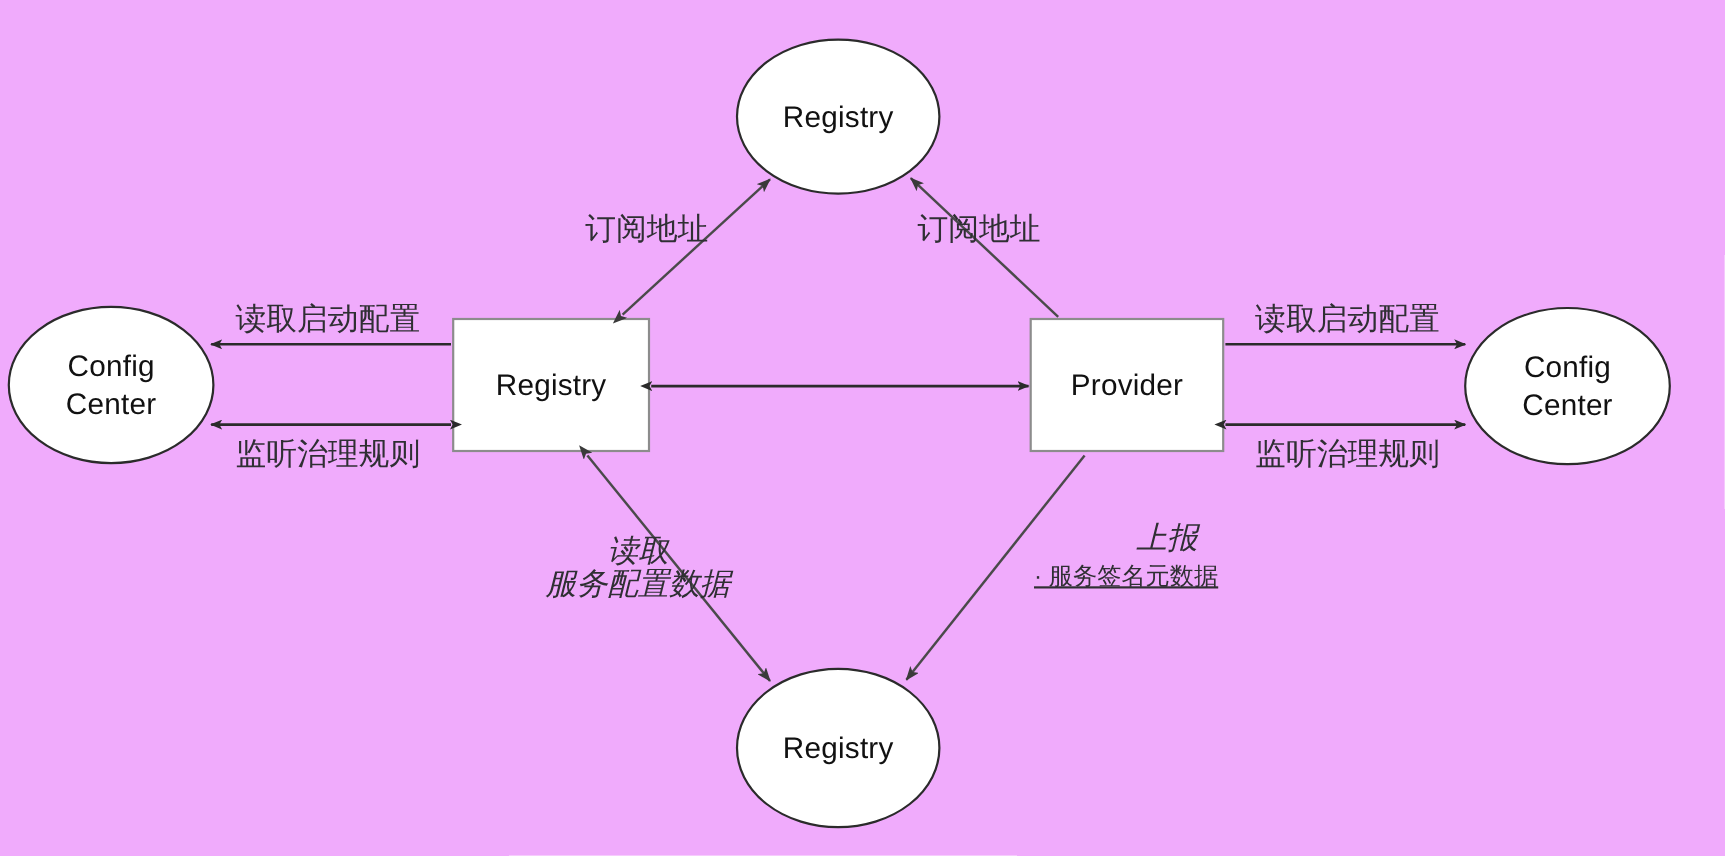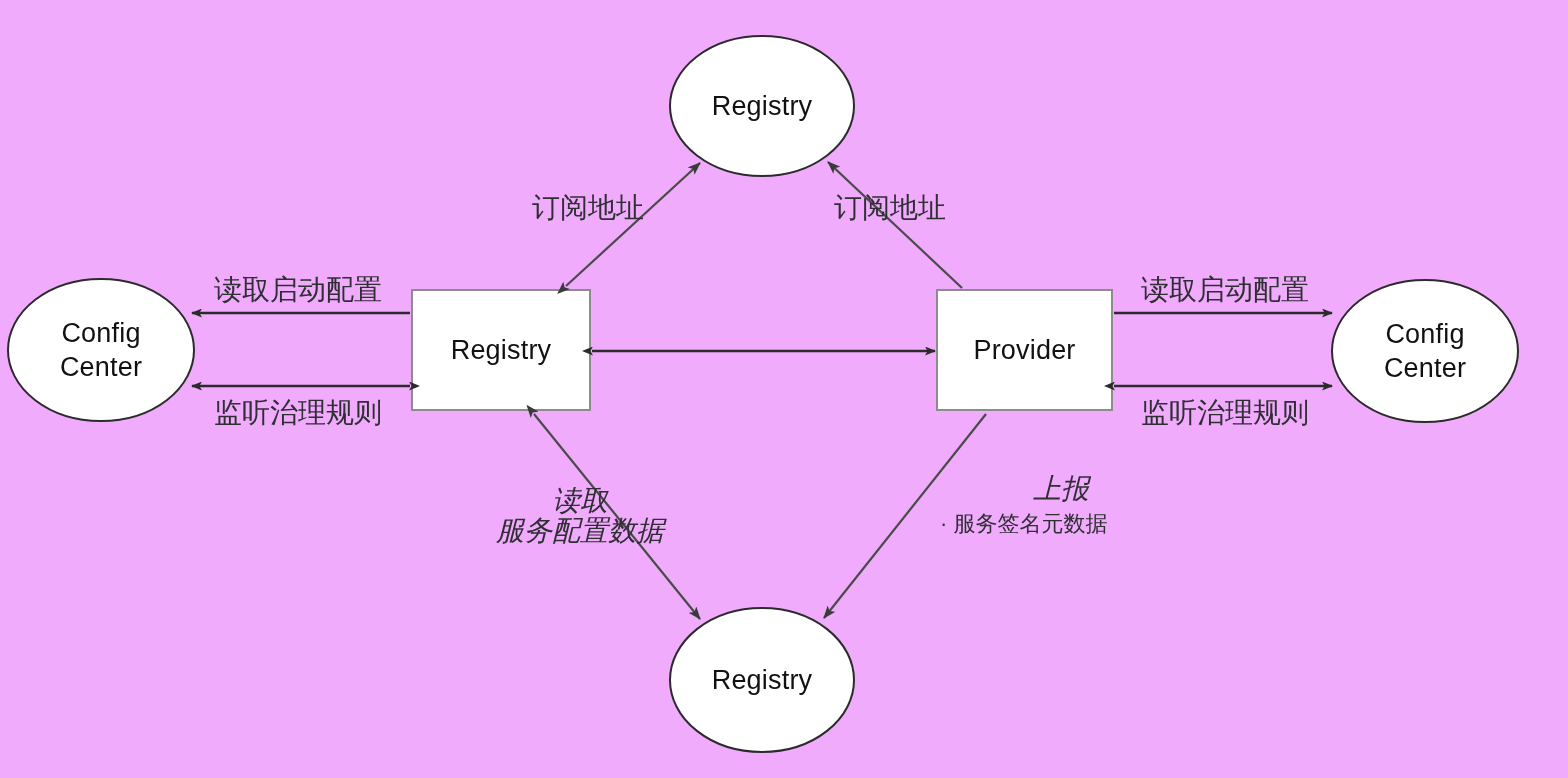--- a/index.html
+++ b/index.html
@@ -76,6 +76,7 @@
   }
   .bullet-list div {
     white-space: nowrap;
+    text-decoration: underline;
   }
 </style>
 </head>

